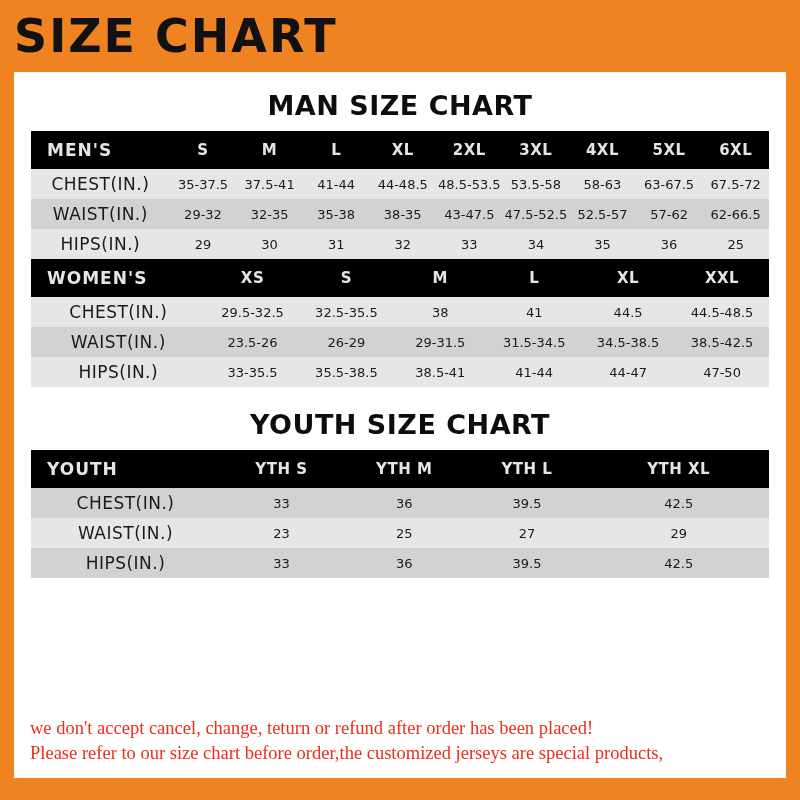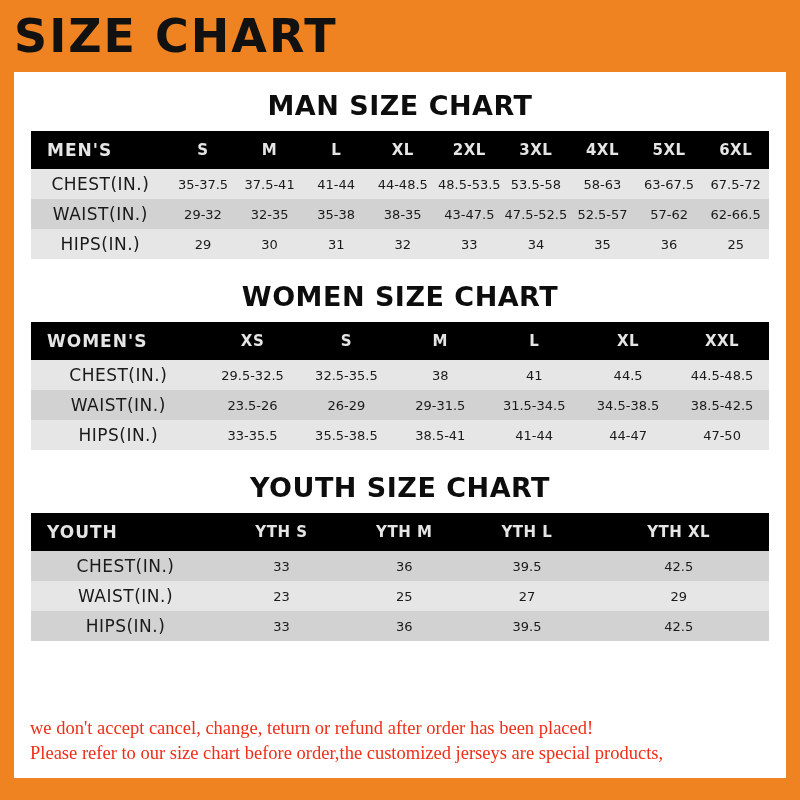--- a/index.html
+++ b/index.html
@@ -180,7 +180,6 @@
       </tbody>
     </table>
 
-    <div class="section-title second">WOMEN SIZE CHART</div>
     <table class="chart">
       <thead>
         <tr>

